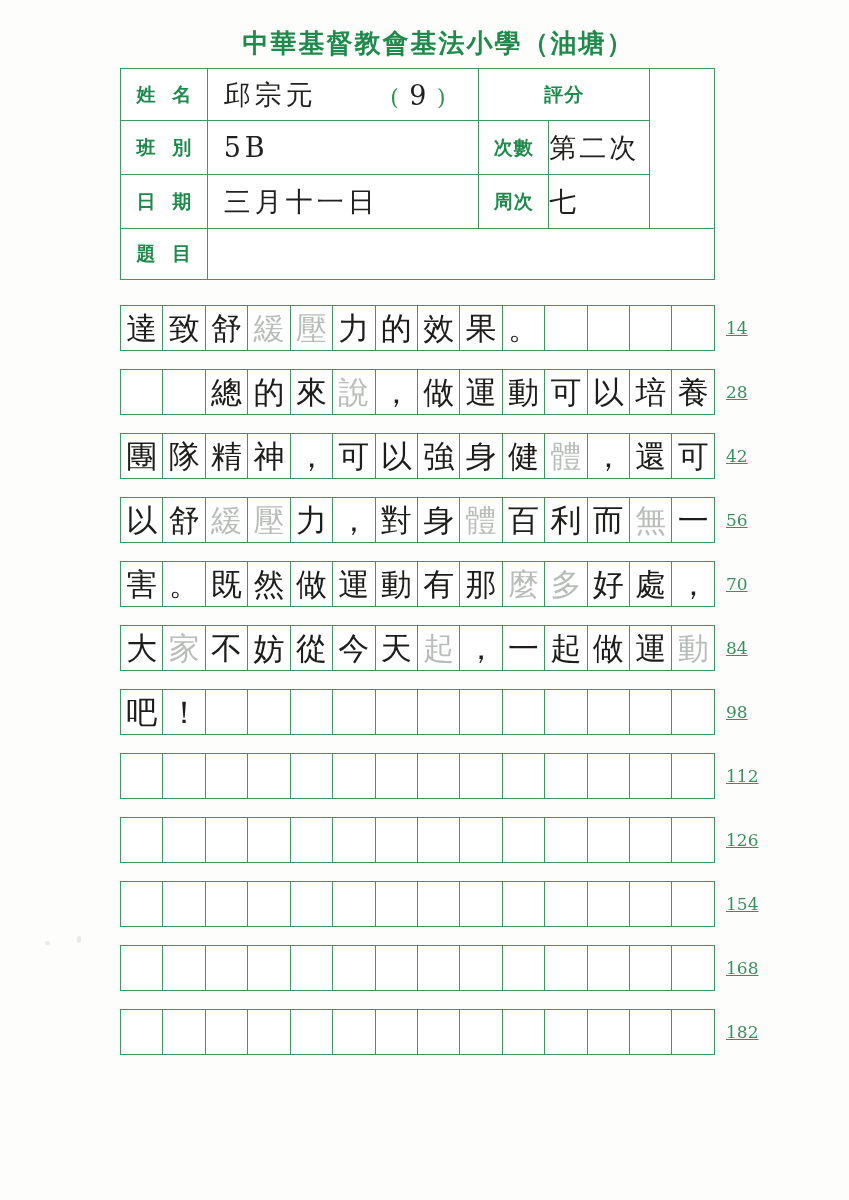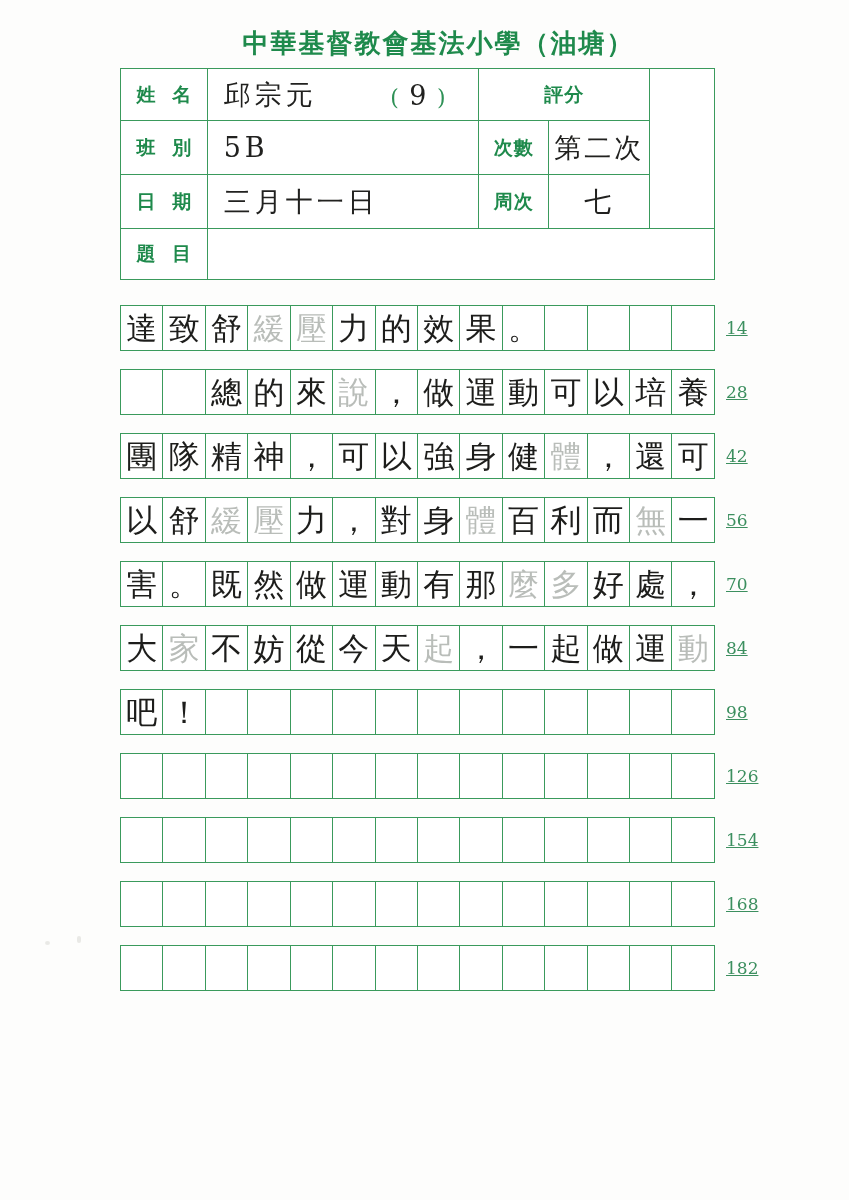--- a/index.html
+++ b/index.html
@@ -67,7 +67,7 @@
     font-family: "DejaVu Serif", serif;
     font-size: 27px;
     color: #21211f;
-    text-align: center;
+    text-align: left;
     letter-spacing: 3px;
     white-space: nowrap;
   }

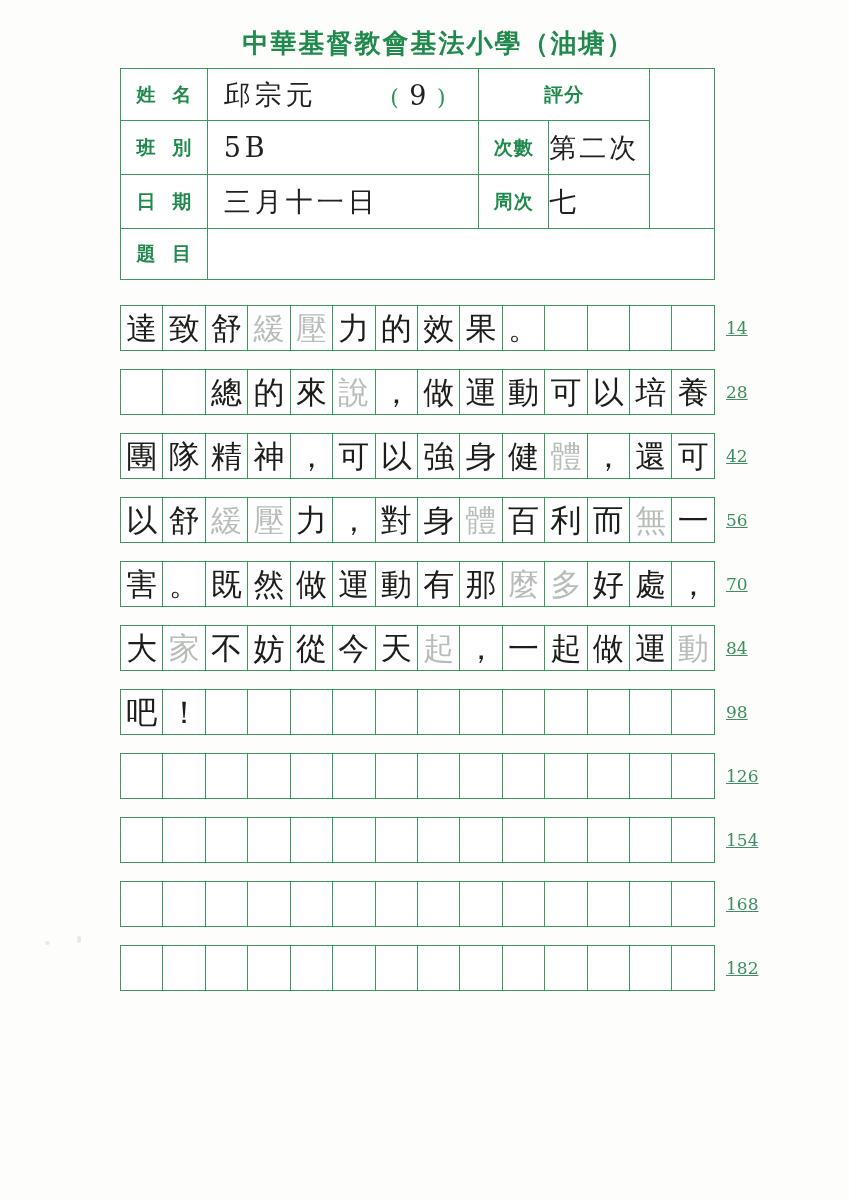--- a/index.html
+++ b/index.html
@@ -333,6 +333,25 @@
           <div class="cell"></div>
           <div class="cell"></div>
         </div>
+        <div class="row-count">112</div>
+      </div>
+      <div class="grid-row">
+        <div class="cells">
+          <div class="cell"></div>
+          <div class="cell"></div>
+          <div class="cell"></div>
+          <div class="cell"></div>
+          <div class="cell"></div>
+          <div class="cell"></div>
+          <div class="cell"></div>
+          <div class="cell"></div>
+          <div class="cell"></div>
+          <div class="cell"></div>
+          <div class="cell"></div>
+          <div class="cell"></div>
+          <div class="cell"></div>
+          <div class="cell"></div>
+        </div>
         <div class="row-count">126</div>
       </div>
       <div class="grid-row">

